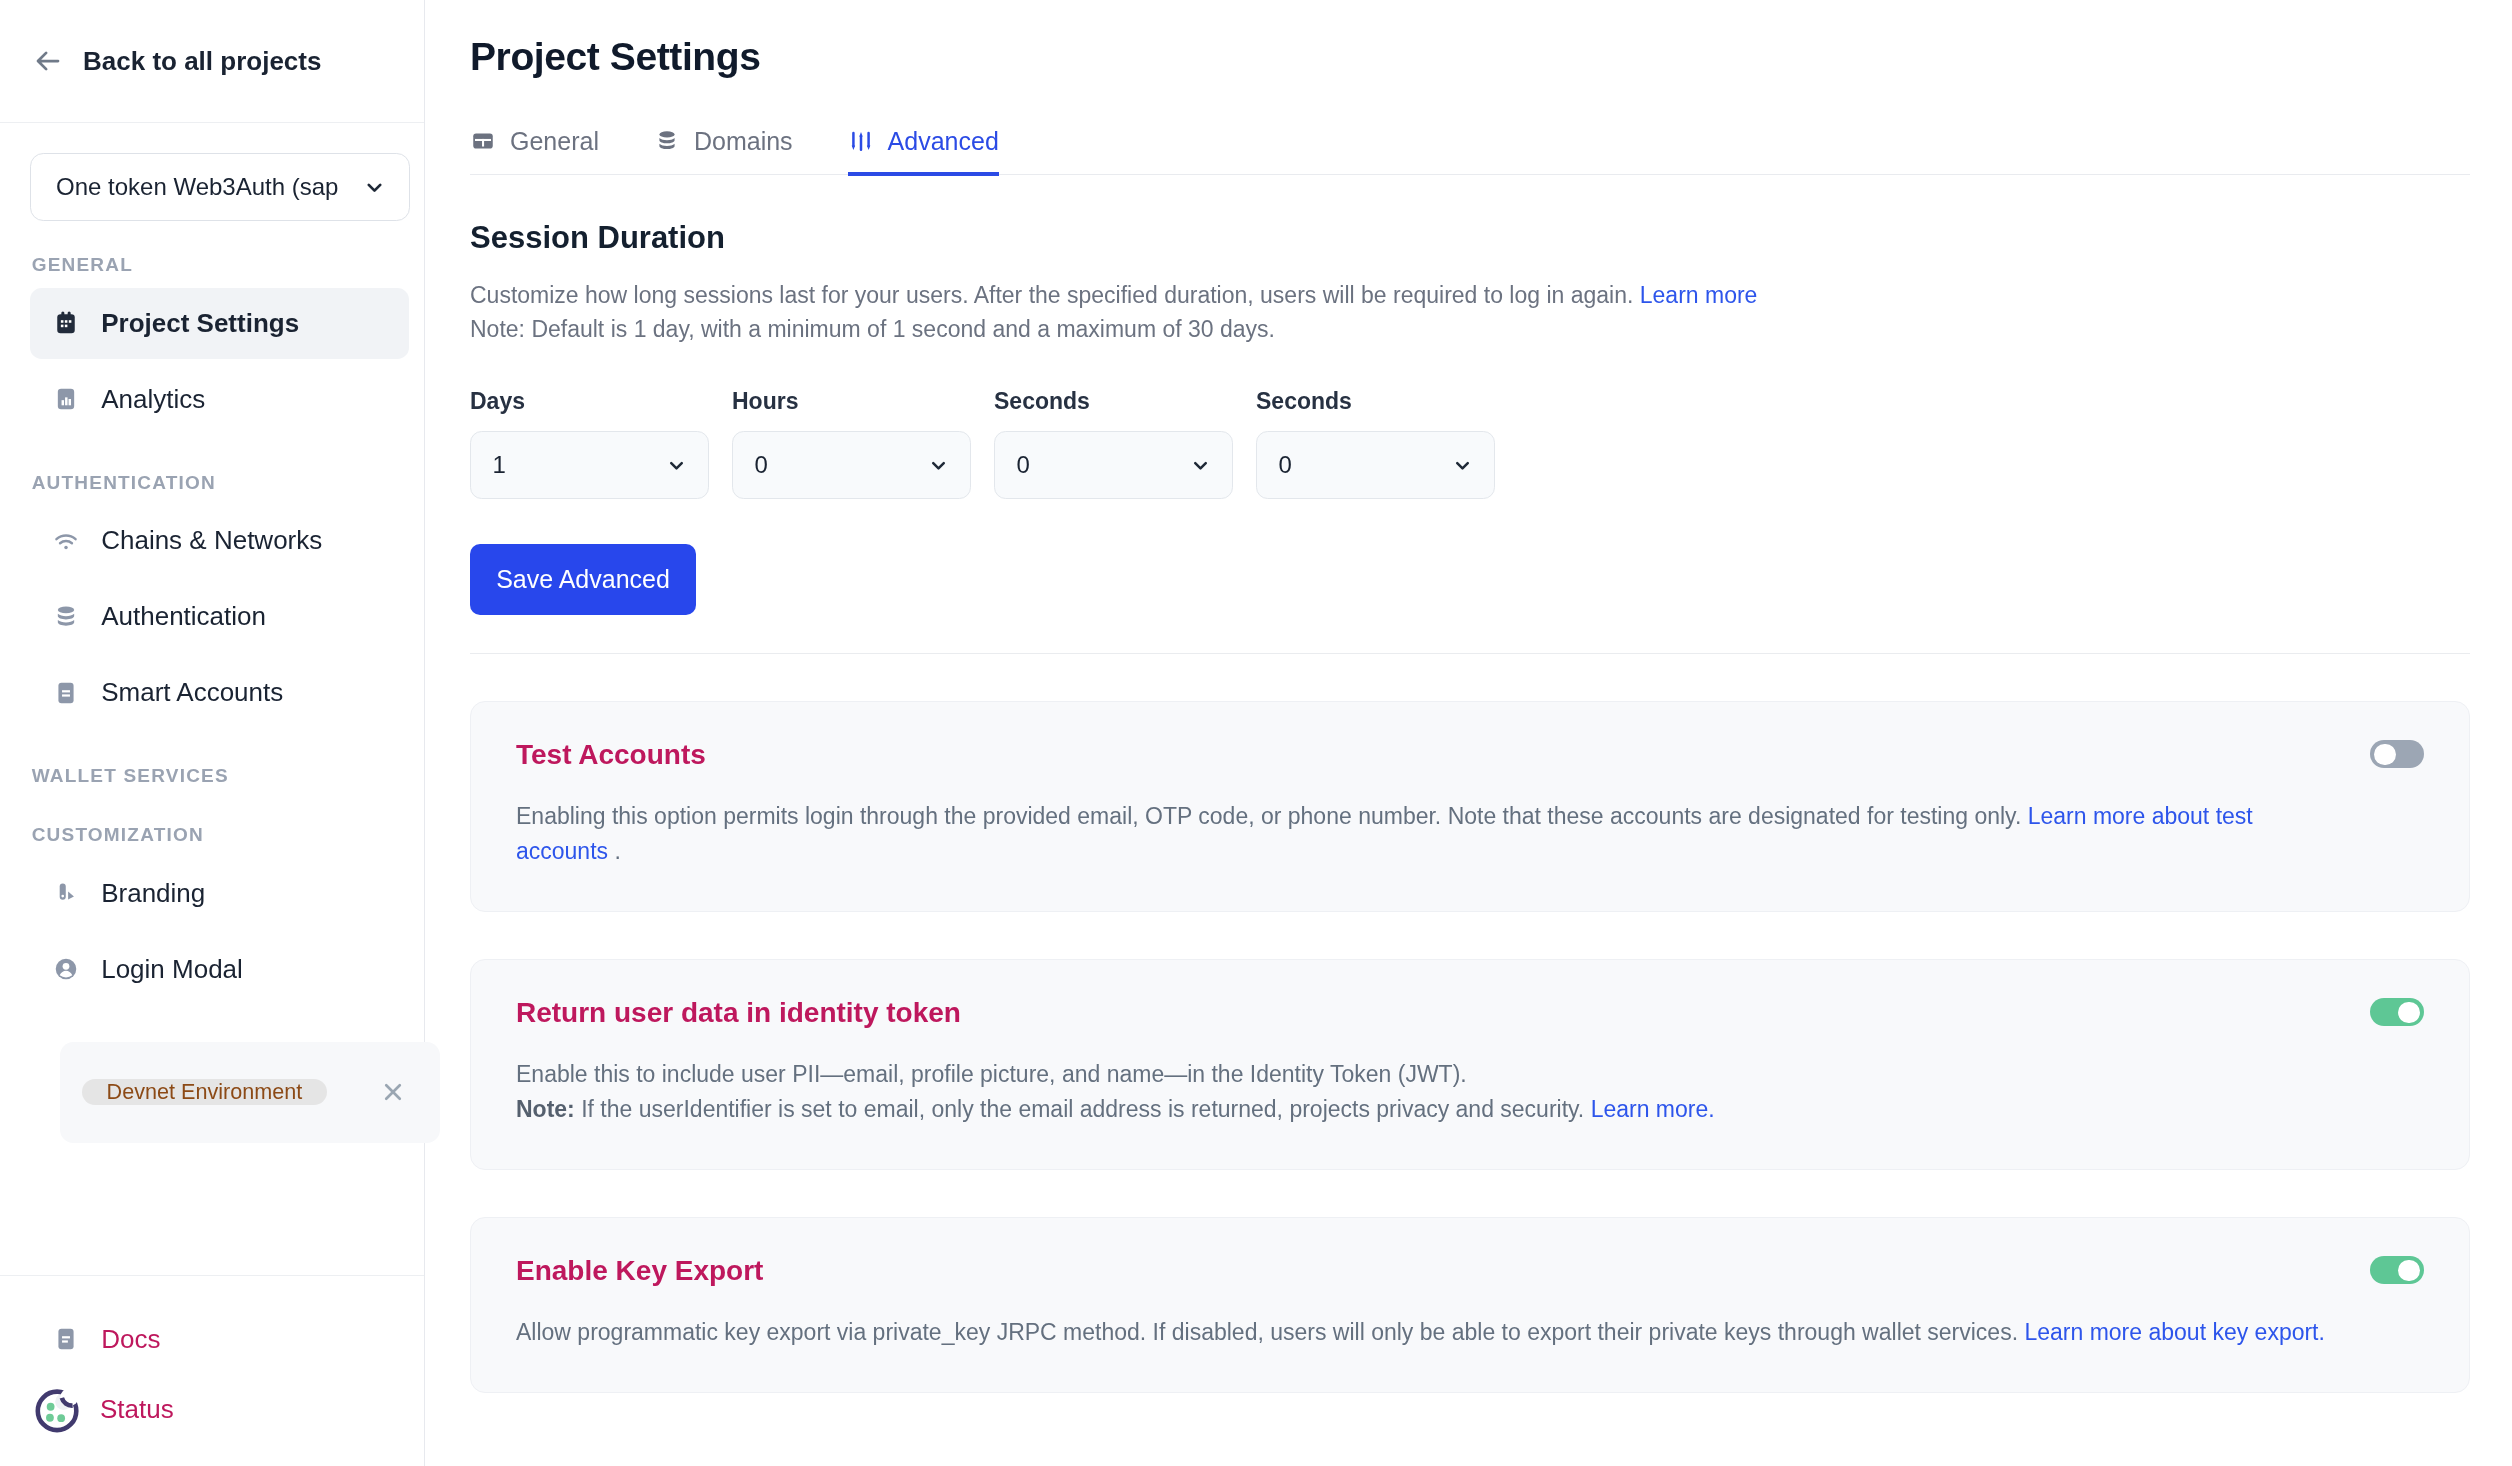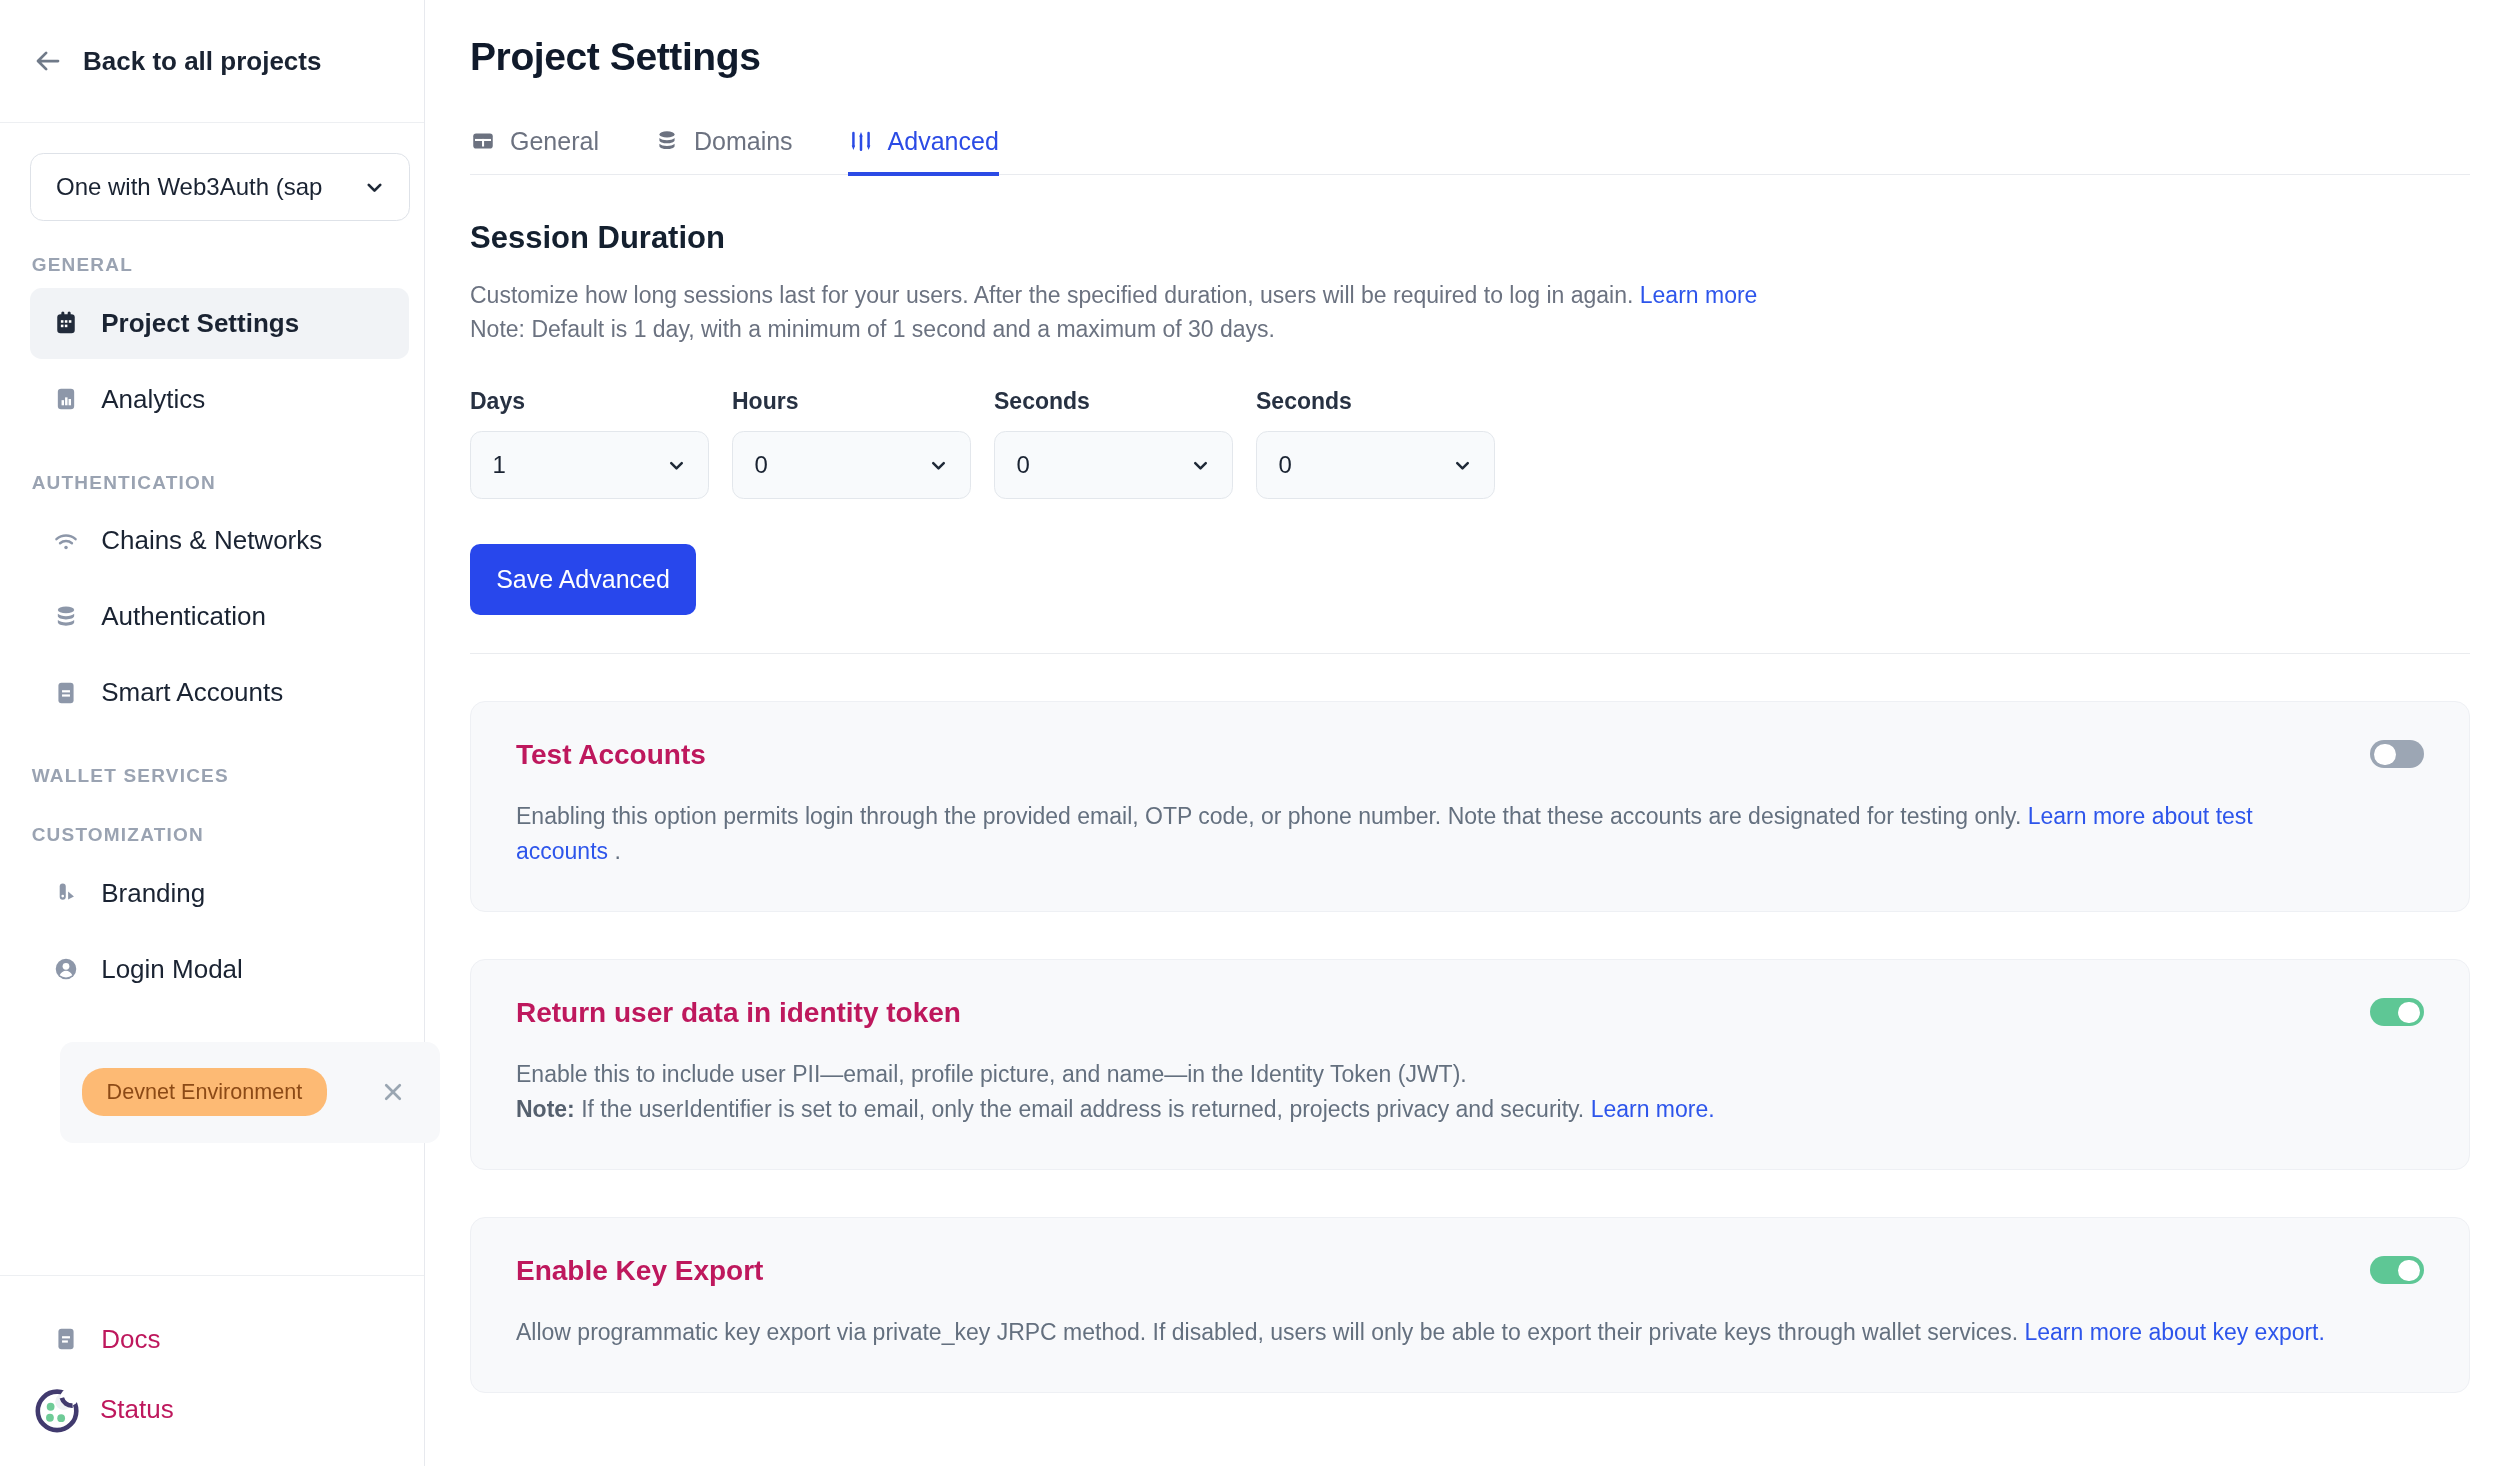--- a/index.html
+++ b/index.html
@@ -70,7 +70,7 @@
     <div class="nav">
 
       <div class="project-select">
-        <span class="ps-text">One with Web3Auth (sap</span>
+        <span class="ps-text">One token Web3Auth (sap</span>
         <svg width="25" height="25" viewBox="0 0 24 24">
             <path d="M6.5 9.5 12 15l5.5-5.5" fill="none" stroke="#1F2937" stroke-width="2.6" stroke-linecap="round" stroke-linejoin="round"></path>
           </svg>

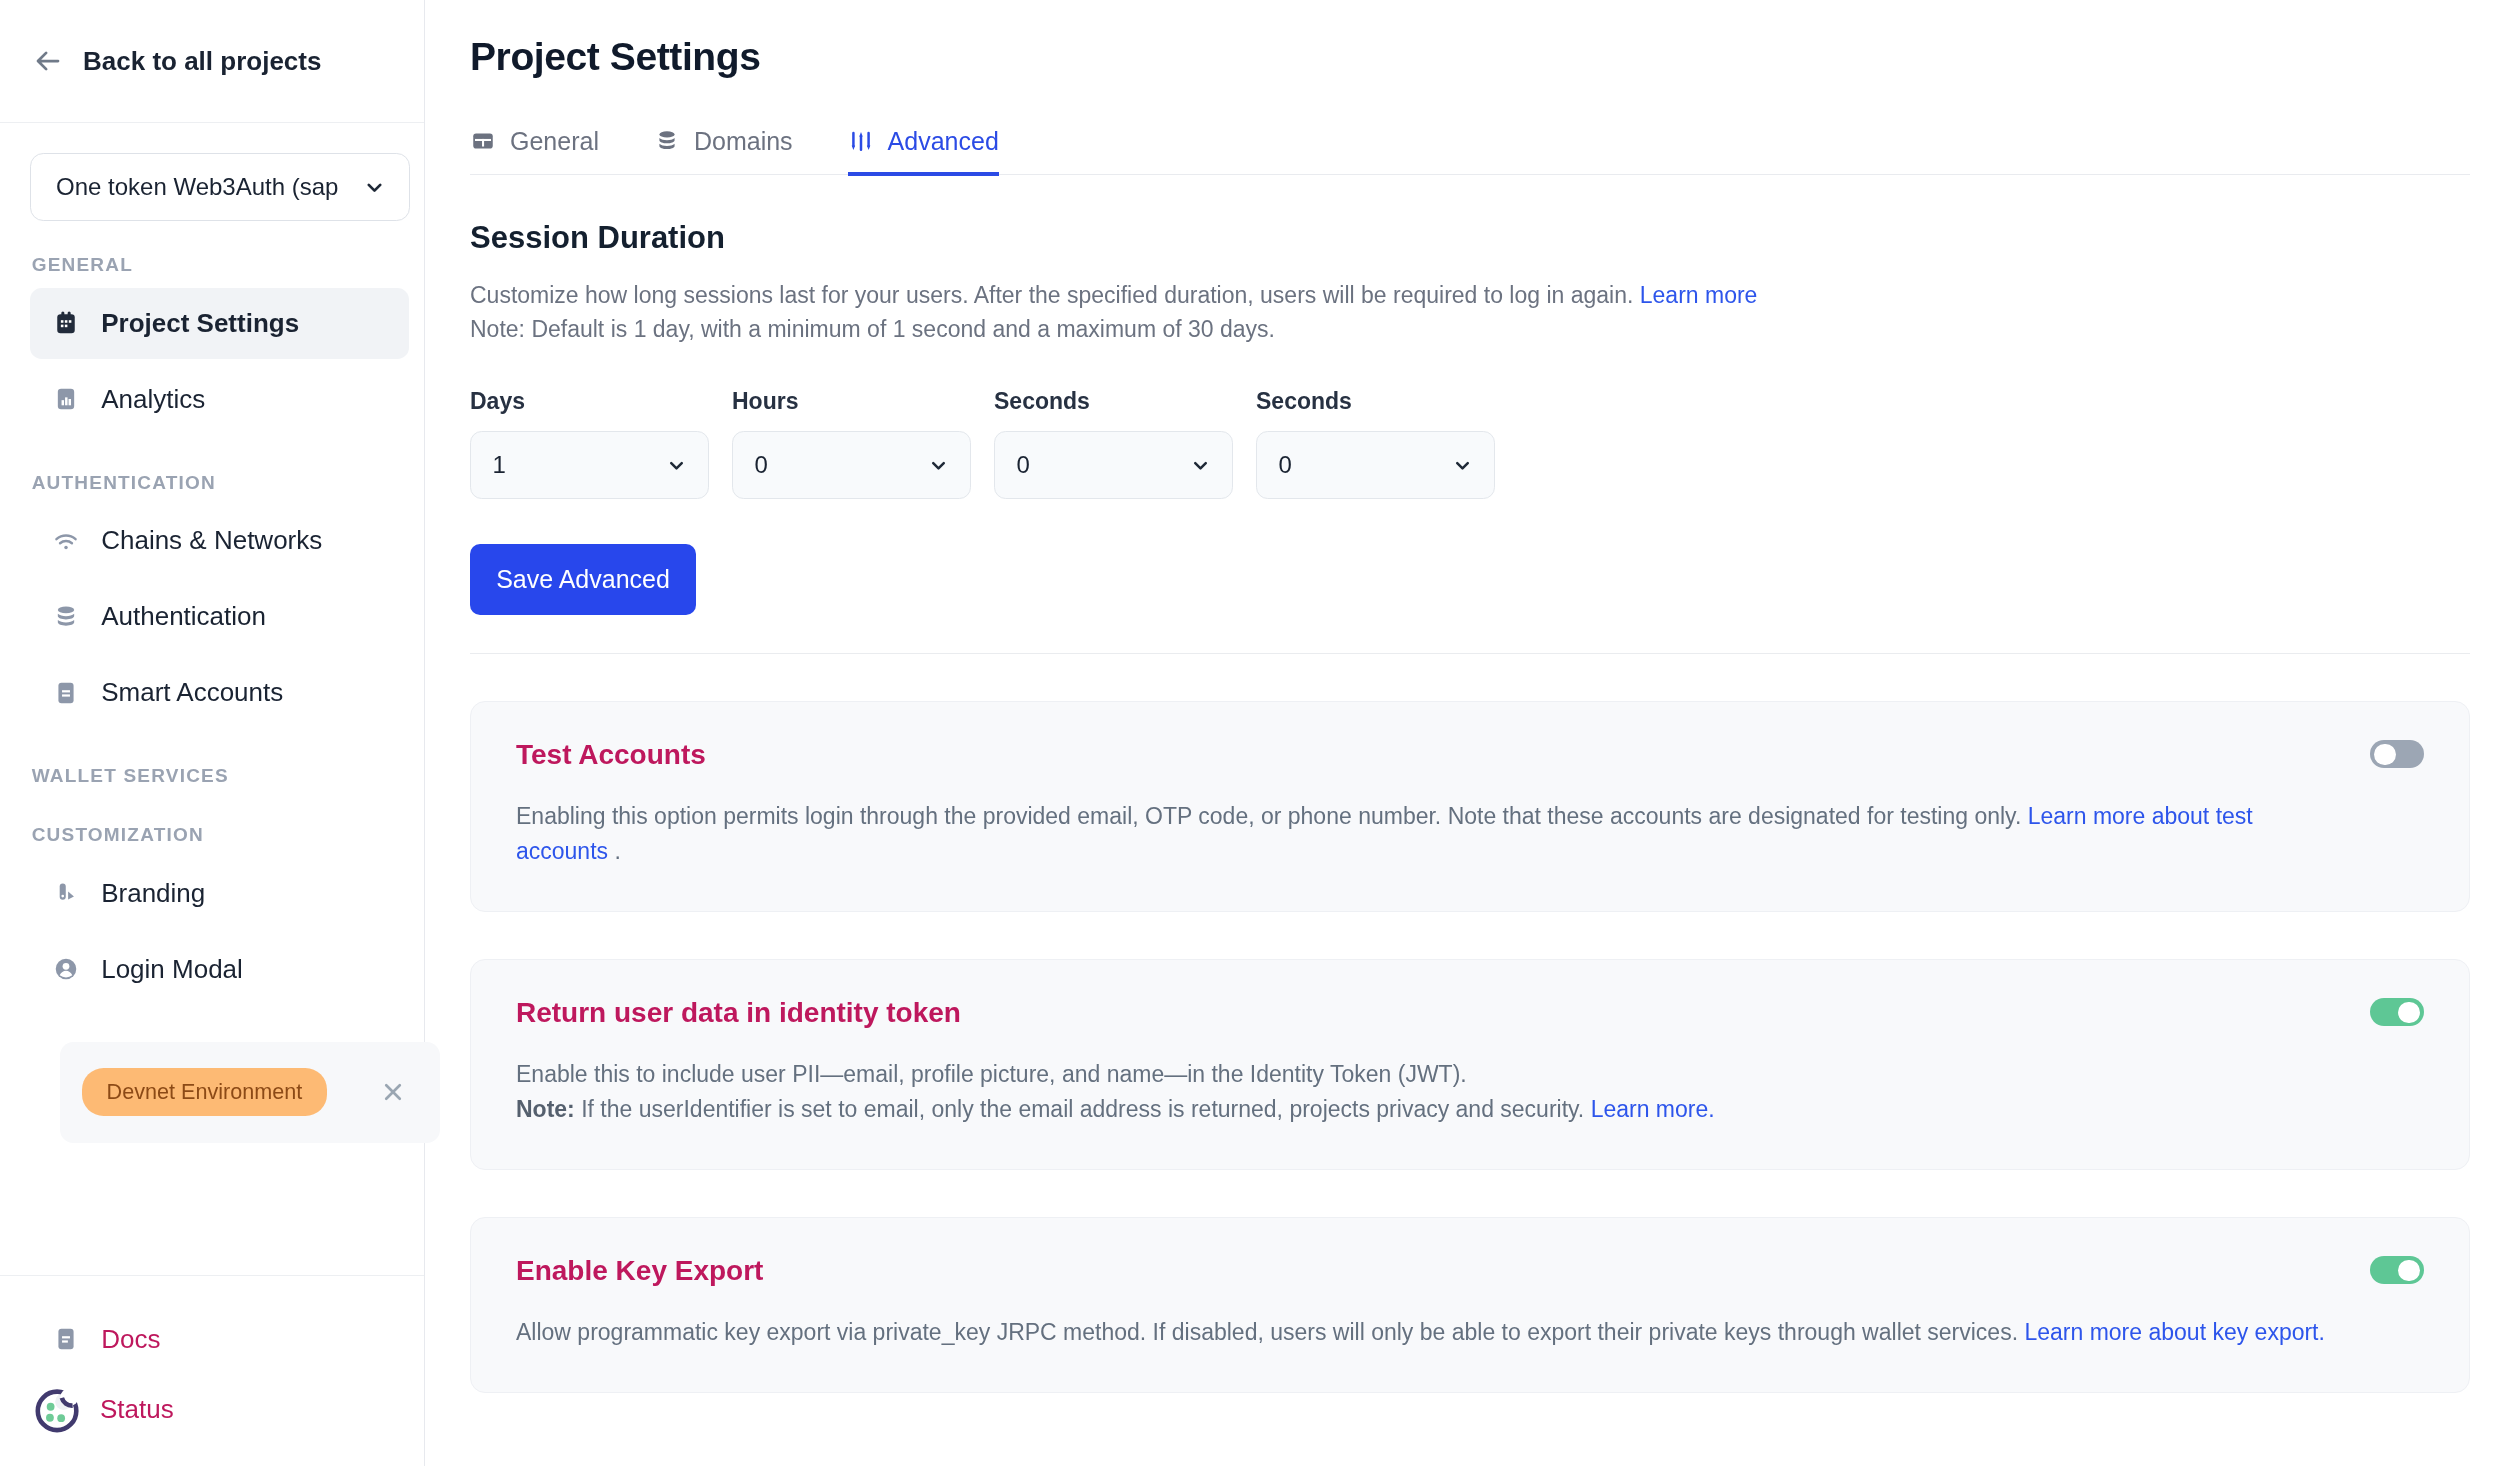--- a/index.html
+++ b/index.html
@@ -22,7 +22,7 @@
   .nav-item.active { background:#F1F3F6; font-weight:700; }
   .nav-item svg, .footer-item svg { flex:0 0 auto; }
   .env-card { margin:37px 15px 0 30px; width:380px; height:101px; background:#F7F8FA; border-radius:13.3px; display:flex; align-items:center; justify-content:space-between; padding:0 33px 0 21.6px; }
-  .env-badge { background:#fdba74; color:#8C4A16; font-size:21.6px; height:48px; display:flex; align-items:center; padding:0 25px; border-radius:21.6px; white-space:nowrap; }
+  .env-badge { background:#e5e5e5; color:#8C4A16; font-size:21.6px; height:26px; display:flex; align-items:center; padding:0 25px; border-radius:21.6px; white-space:nowrap; }
   .close-btn { cursor:pointer; display:flex; }
   .side-footer { margin-top:auto; border-top:1.7px solid #EDEFF2; padding:28px 15px 21.6px 30px; }
   .footer-item { display:flex; align-items:center; gap:21.6px; height:70px; font-size:26px; color:#be185d; padding-left:21.6px; cursor:pointer; }

